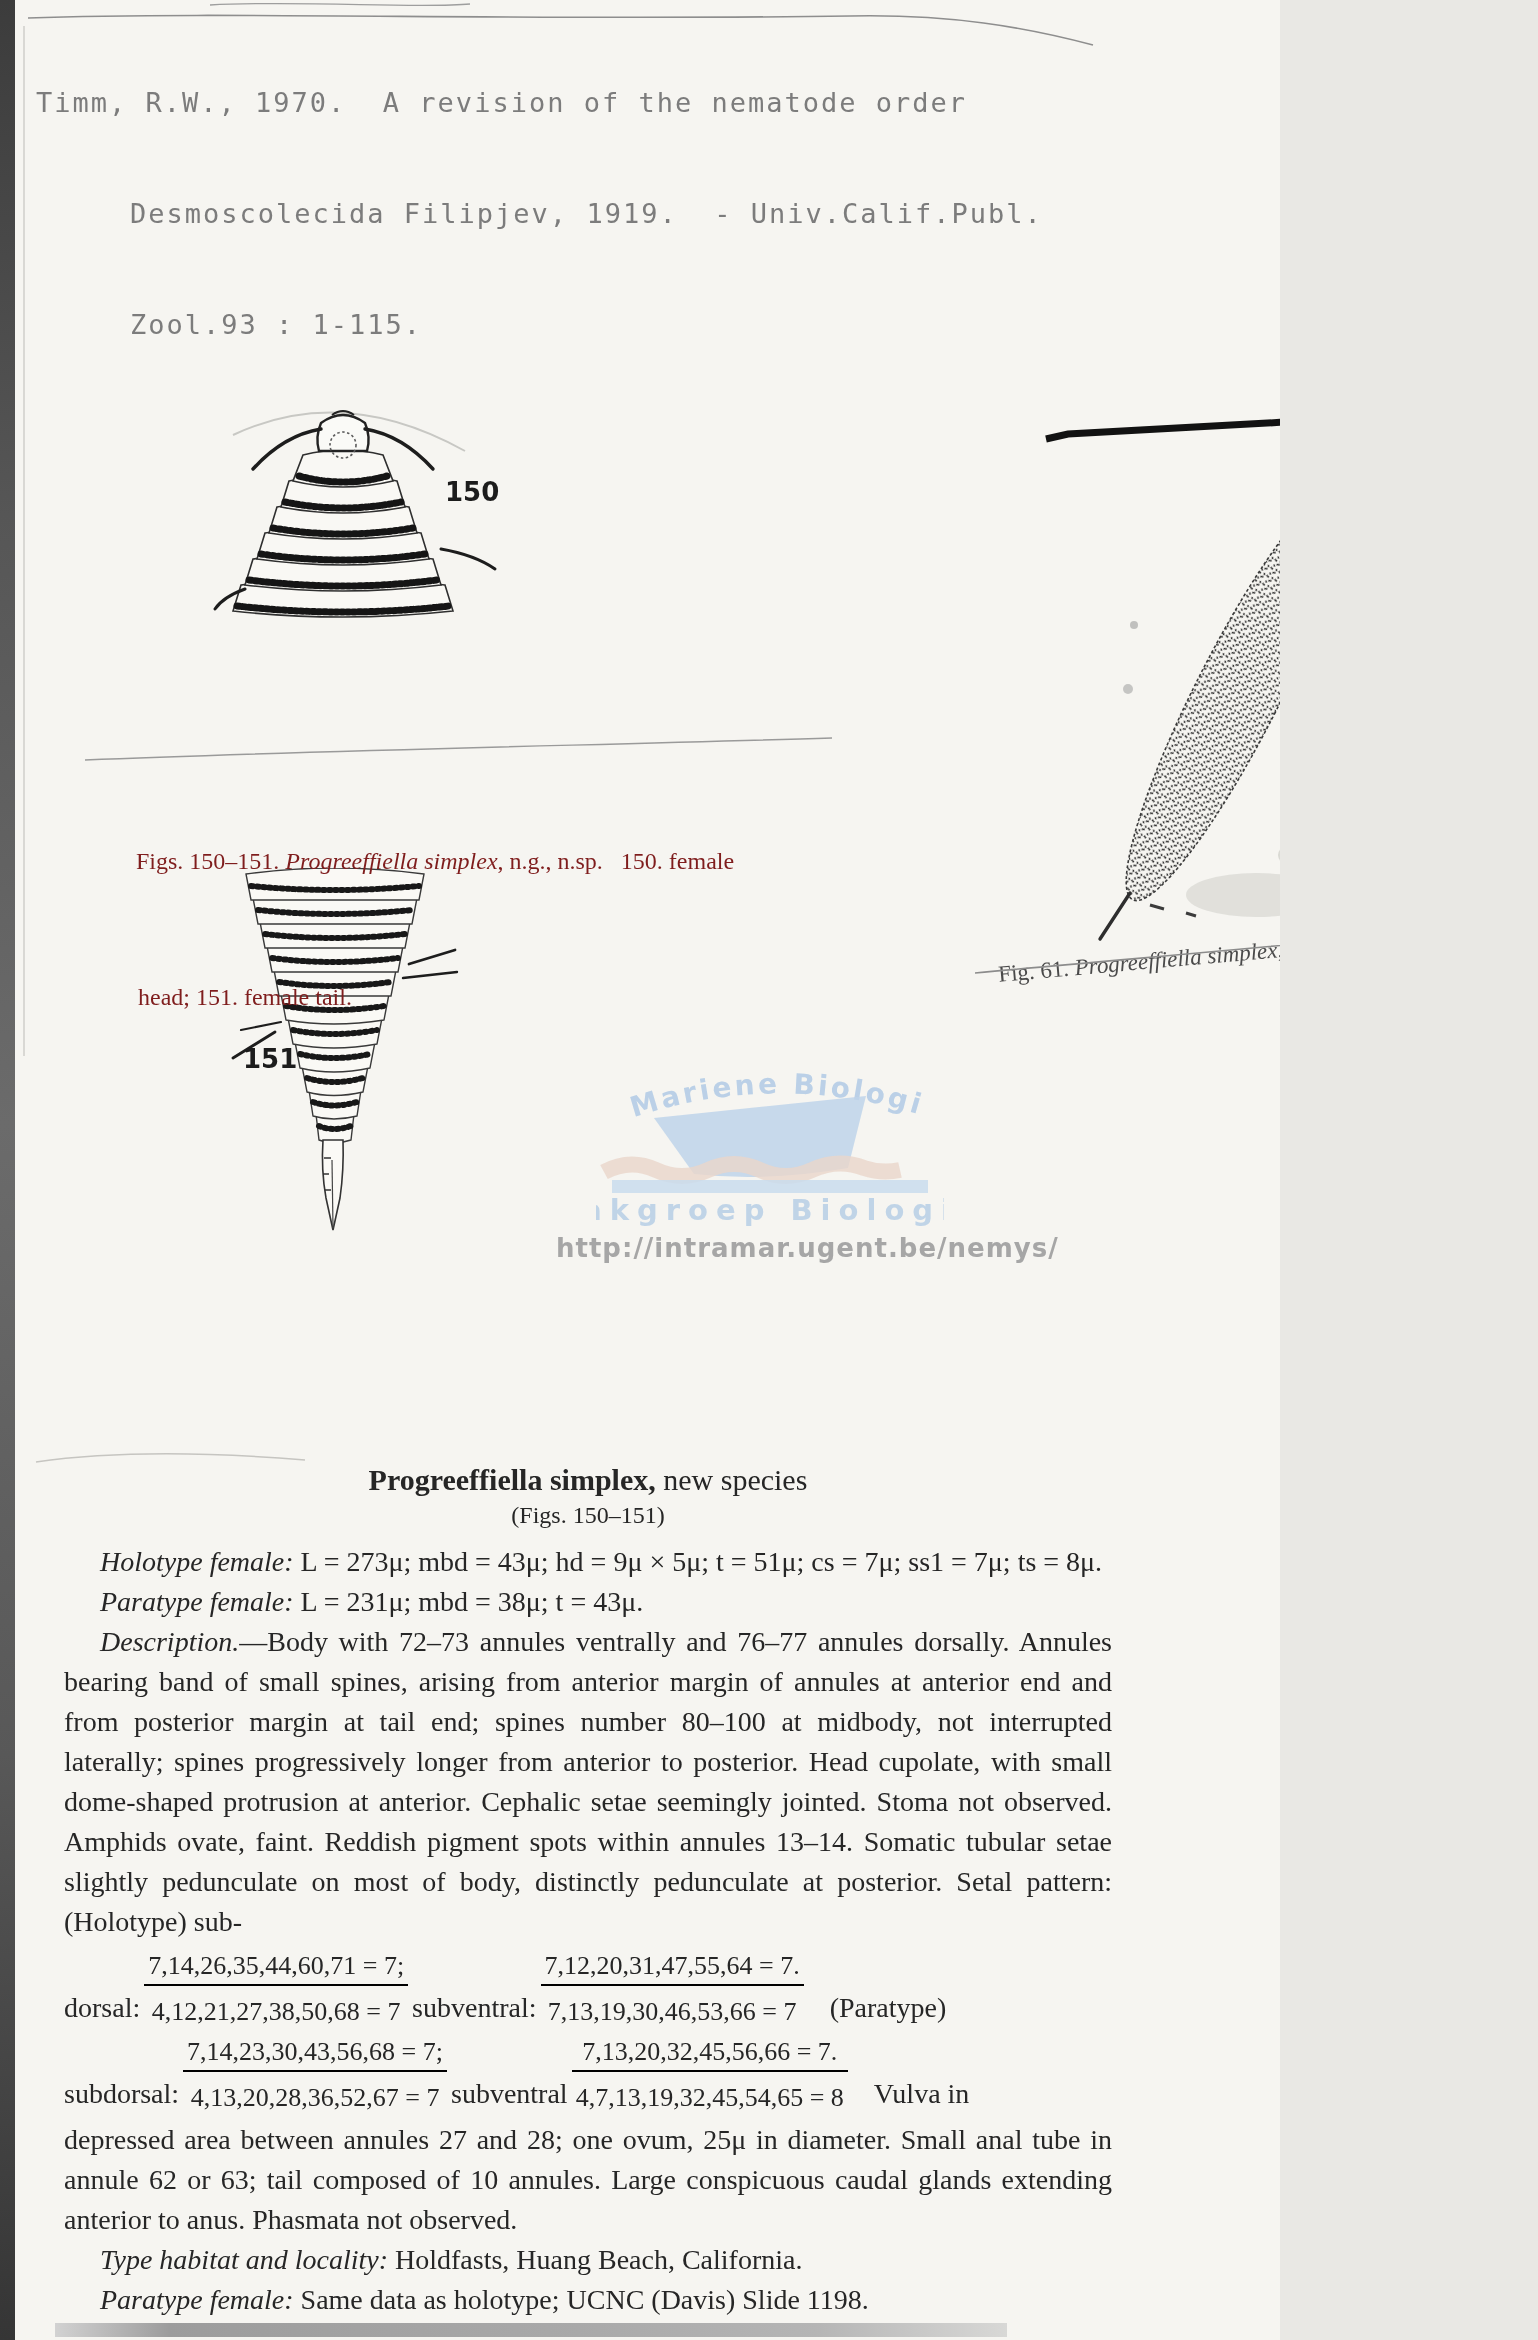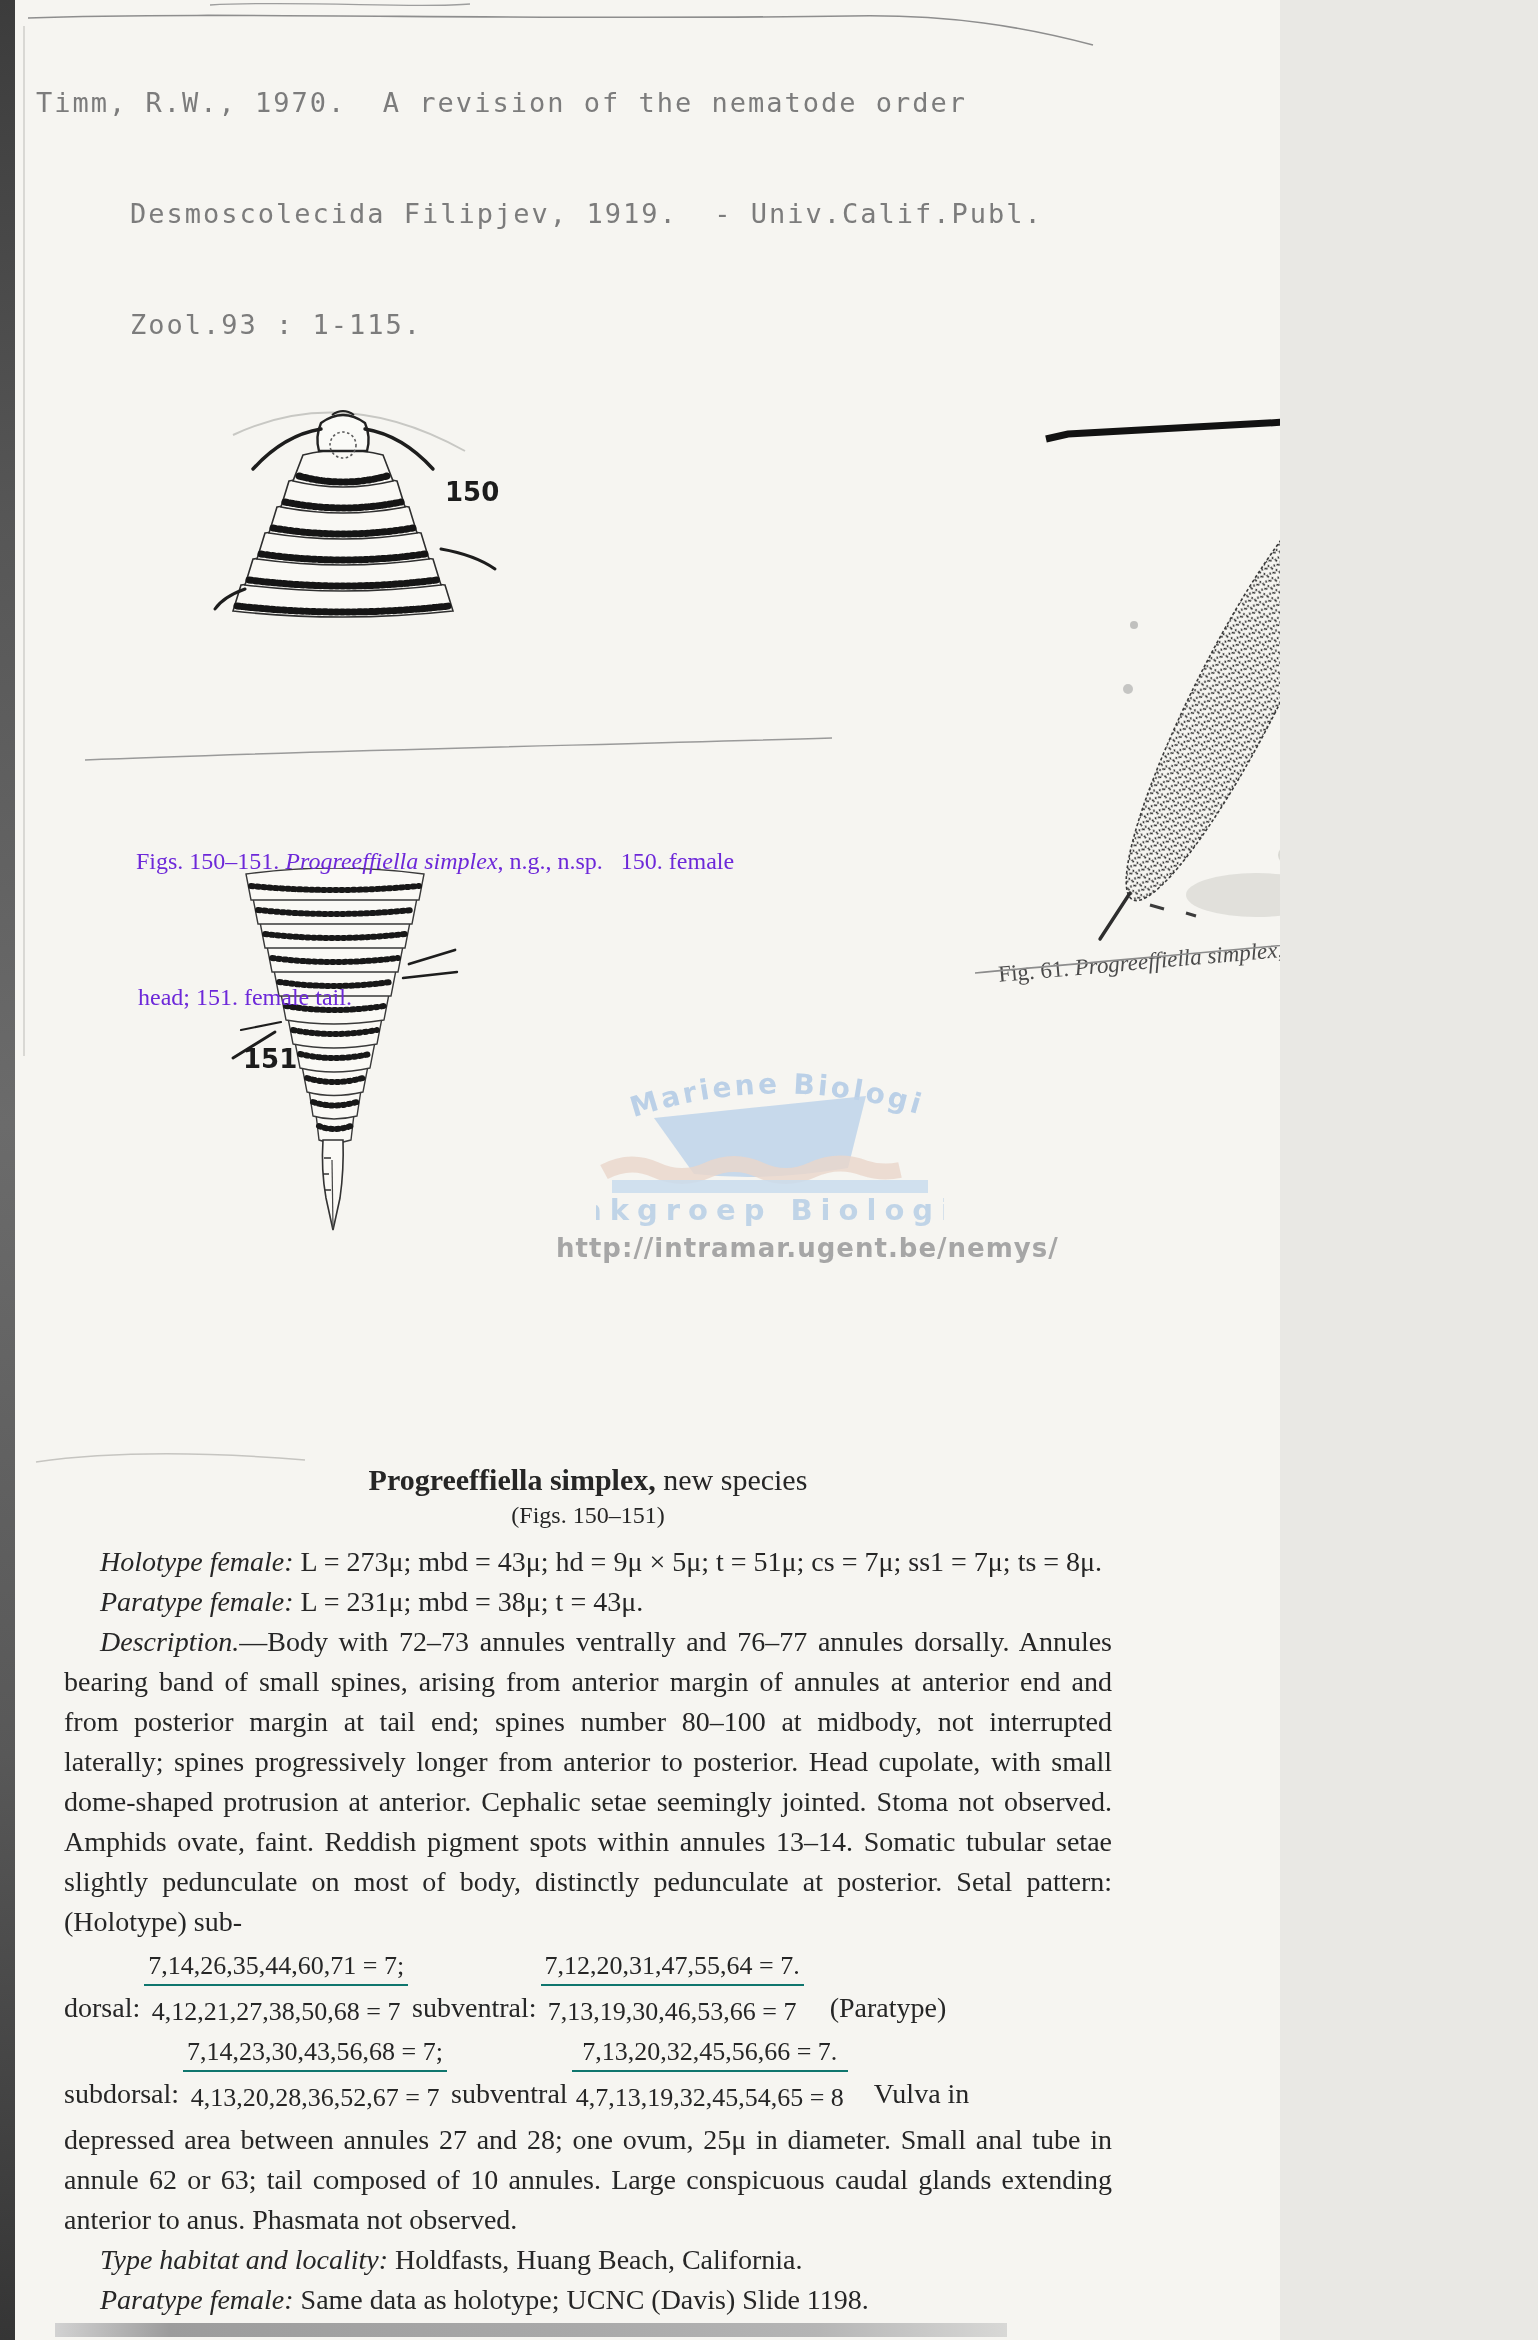--- a/index.html
+++ b/index.html
@@ -22,7 +22,7 @@
   .figlabel{font-family:"DejaVu Sans","Liberation Sans",sans-serif;font-weight:bold;font-size:26px;fill:#1c1c1c;}
   
   .caption{position:absolute;left:100px;top:742px;width:680px;font-size:24px;line-height:34px;
-    color:#6d28d9;white-space:pre-wrap;}
+    color:#7f1d1d;white-space:pre-wrap;}
   .caption .indent{margin-left:38px;}
   .it{font-style:italic;}
   .photo-caption{position:absolute;left:972px;top:938px;width:540px;font-size:23px;color:#4a4a4a;

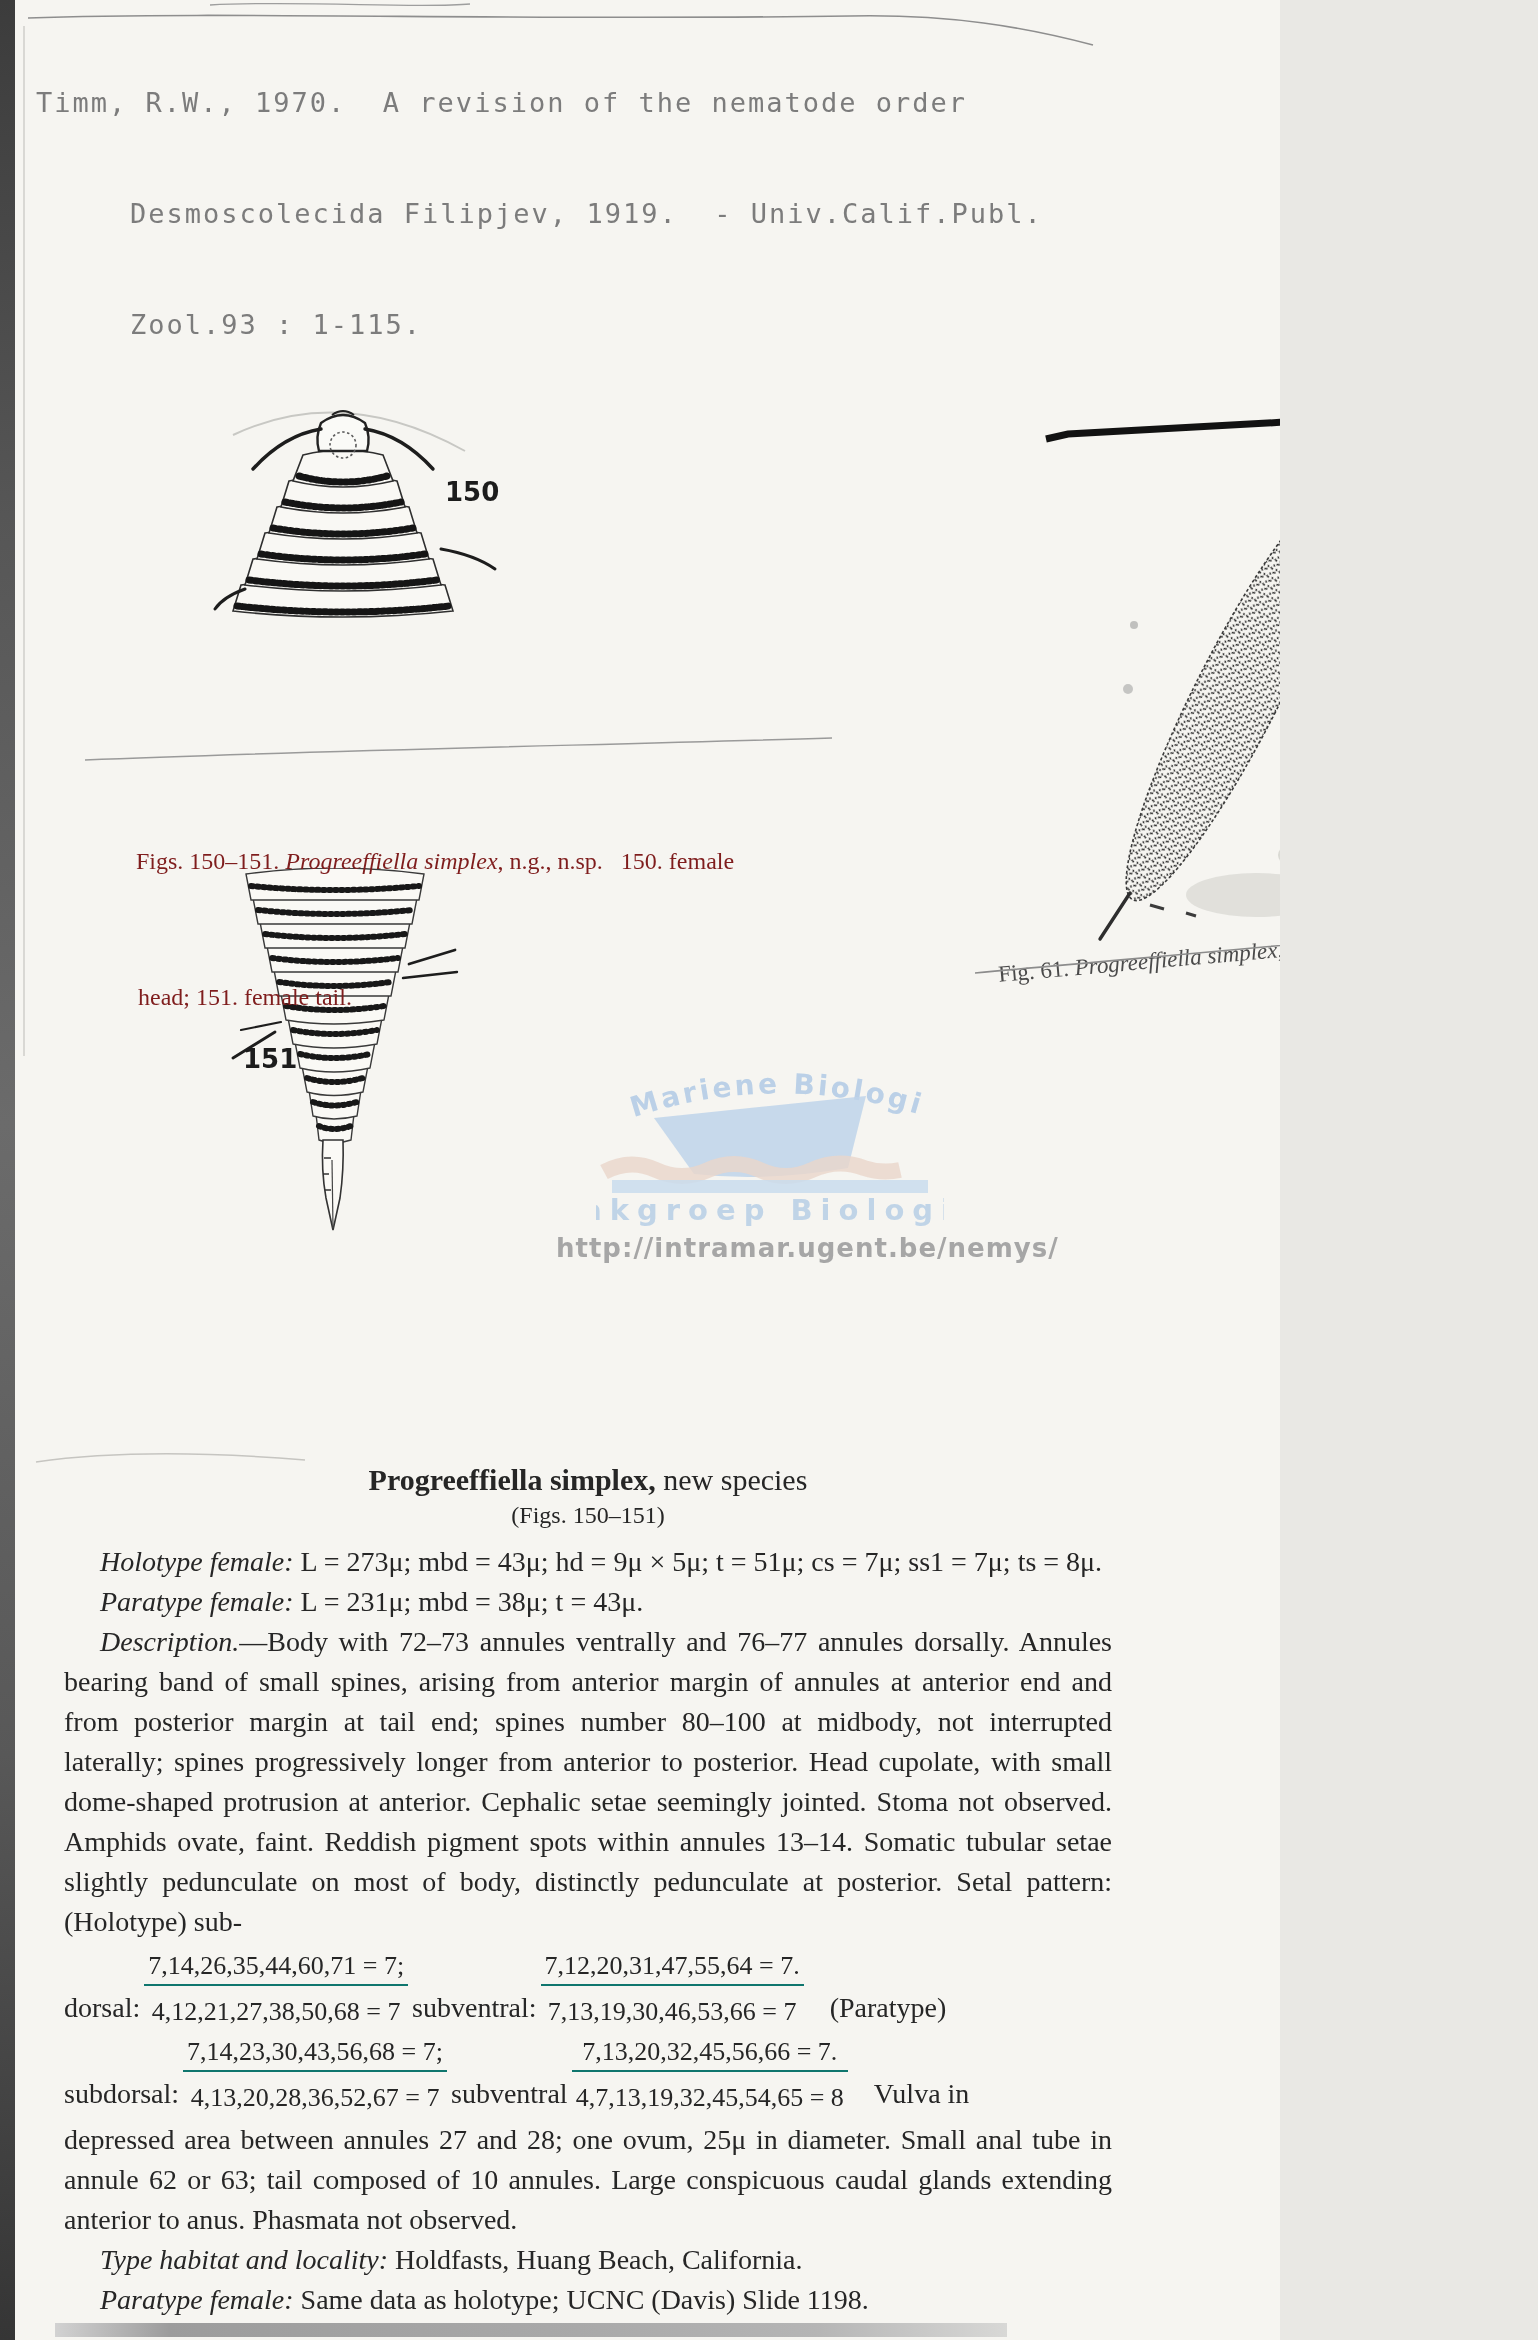--- a/index.html
+++ b/index.html
@@ -42,7 +42,7 @@
   .article p.left{text-align:left;}
   .setal{display:flex;align-items:flex-end;gap:4px;margin:8px 0 6px;text-align:left;}
   .setal .frac{display:inline-flex;flex-direction:column;text-align:center;font-size:26px;line-height:32px;}
-  .setal .frac .top{border-bottom:2px solid #0f766e;padding:0 4px 2px;}
+  .setal .frac .top{border-bottom:2px solid #000000;padding:0 4px 2px;}
   .setal .frac .bot{padding:10px 4px 0;}
   .setal .tail{margin-left:22px;}
   

